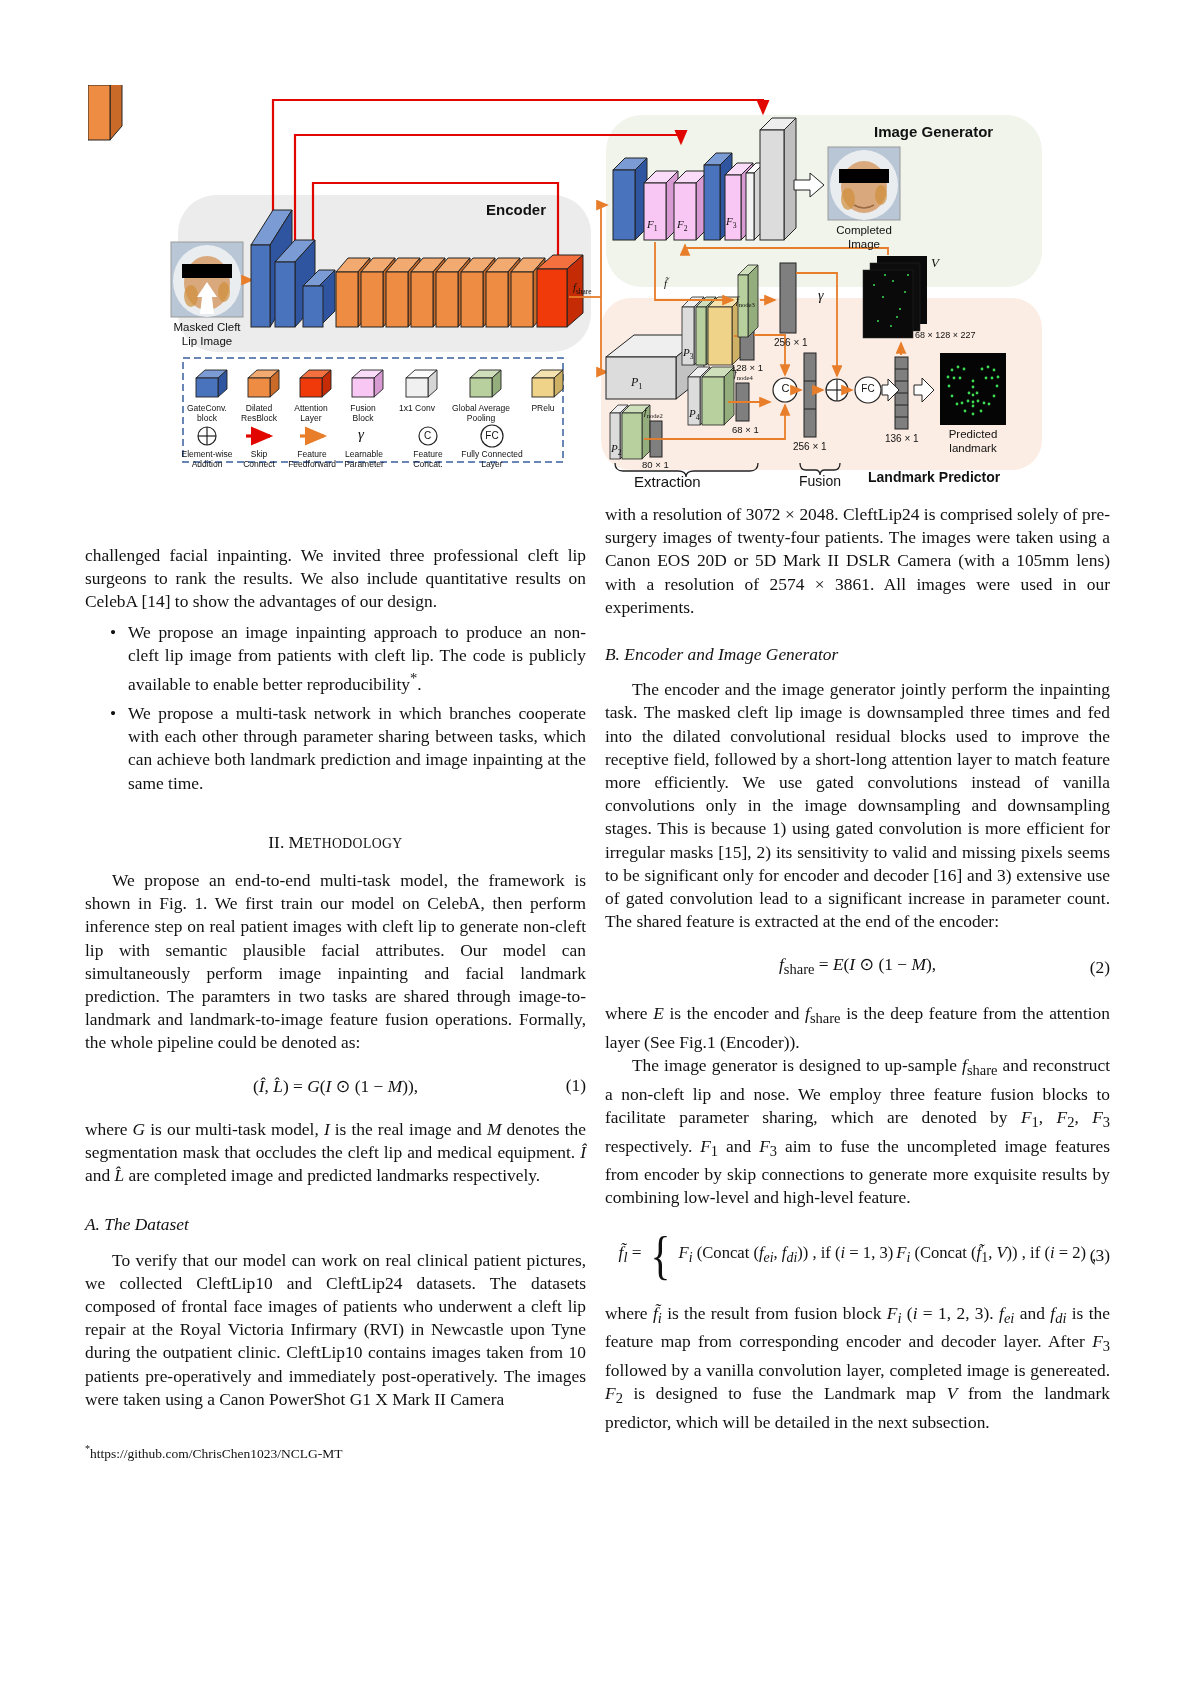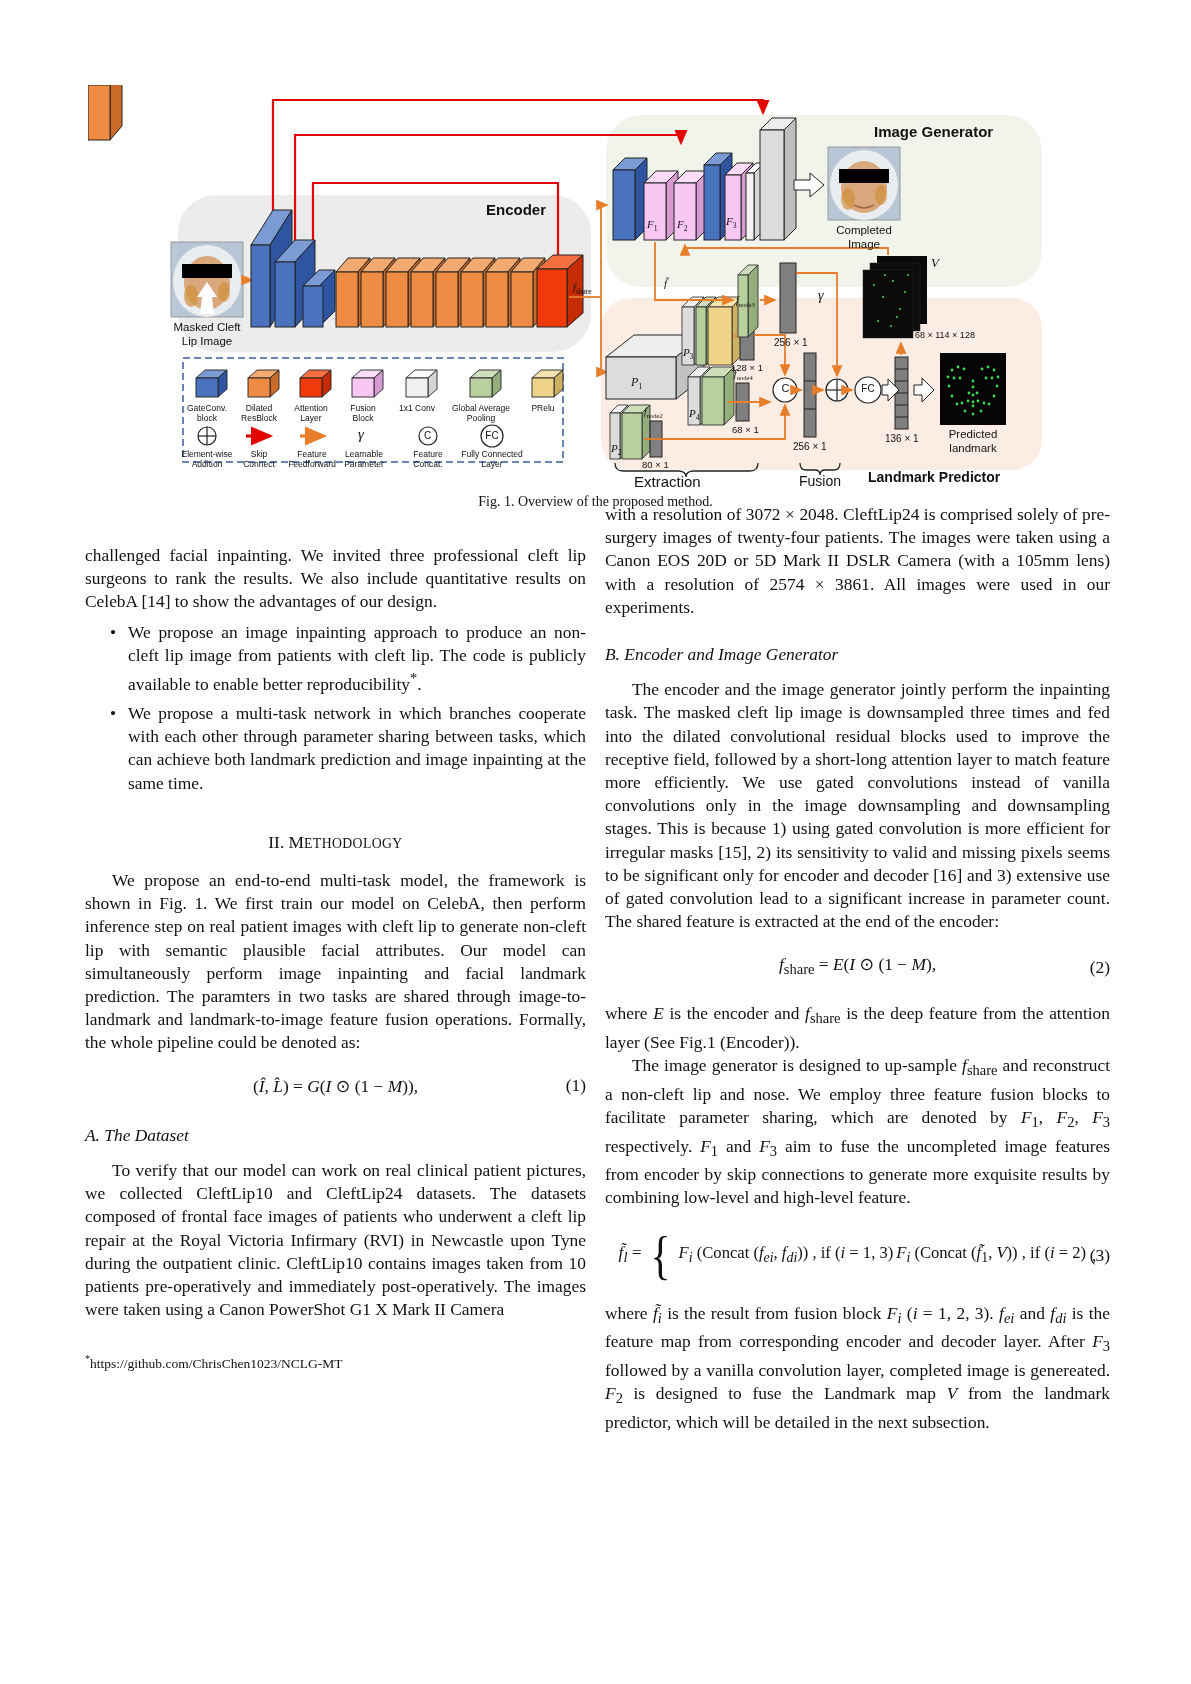--- a/index.html
+++ b/index.html
@@ -366,7 +366,7 @@
     <div class="lbl" style="left:554px;top:374px;font-size:9.5px;">80 × 1</div>
     <div class="lbl" style="left:705px;top:356px;font-size:10px;">256 × 1</div>
     <div class="lbl" style="left:797px;top:348px;font-size:10px;">136 × 1</div>
-    <div class="lbl" style="left:827px;top:245px;font-size:9px;">68 × 114 × 128</div>
+    <div class="lbl" style="left:827px;top:245px;font-size:9px;">68 × 128 × 227</div>
 
     <div class="lbl c" style="left:89px;top:318px;width:60px;font-size:8.5px;">GateConv.</div>
     <div class="lbl c" style="left:89px;top:328px;width:60px;font-size:8.5px;">block</div>

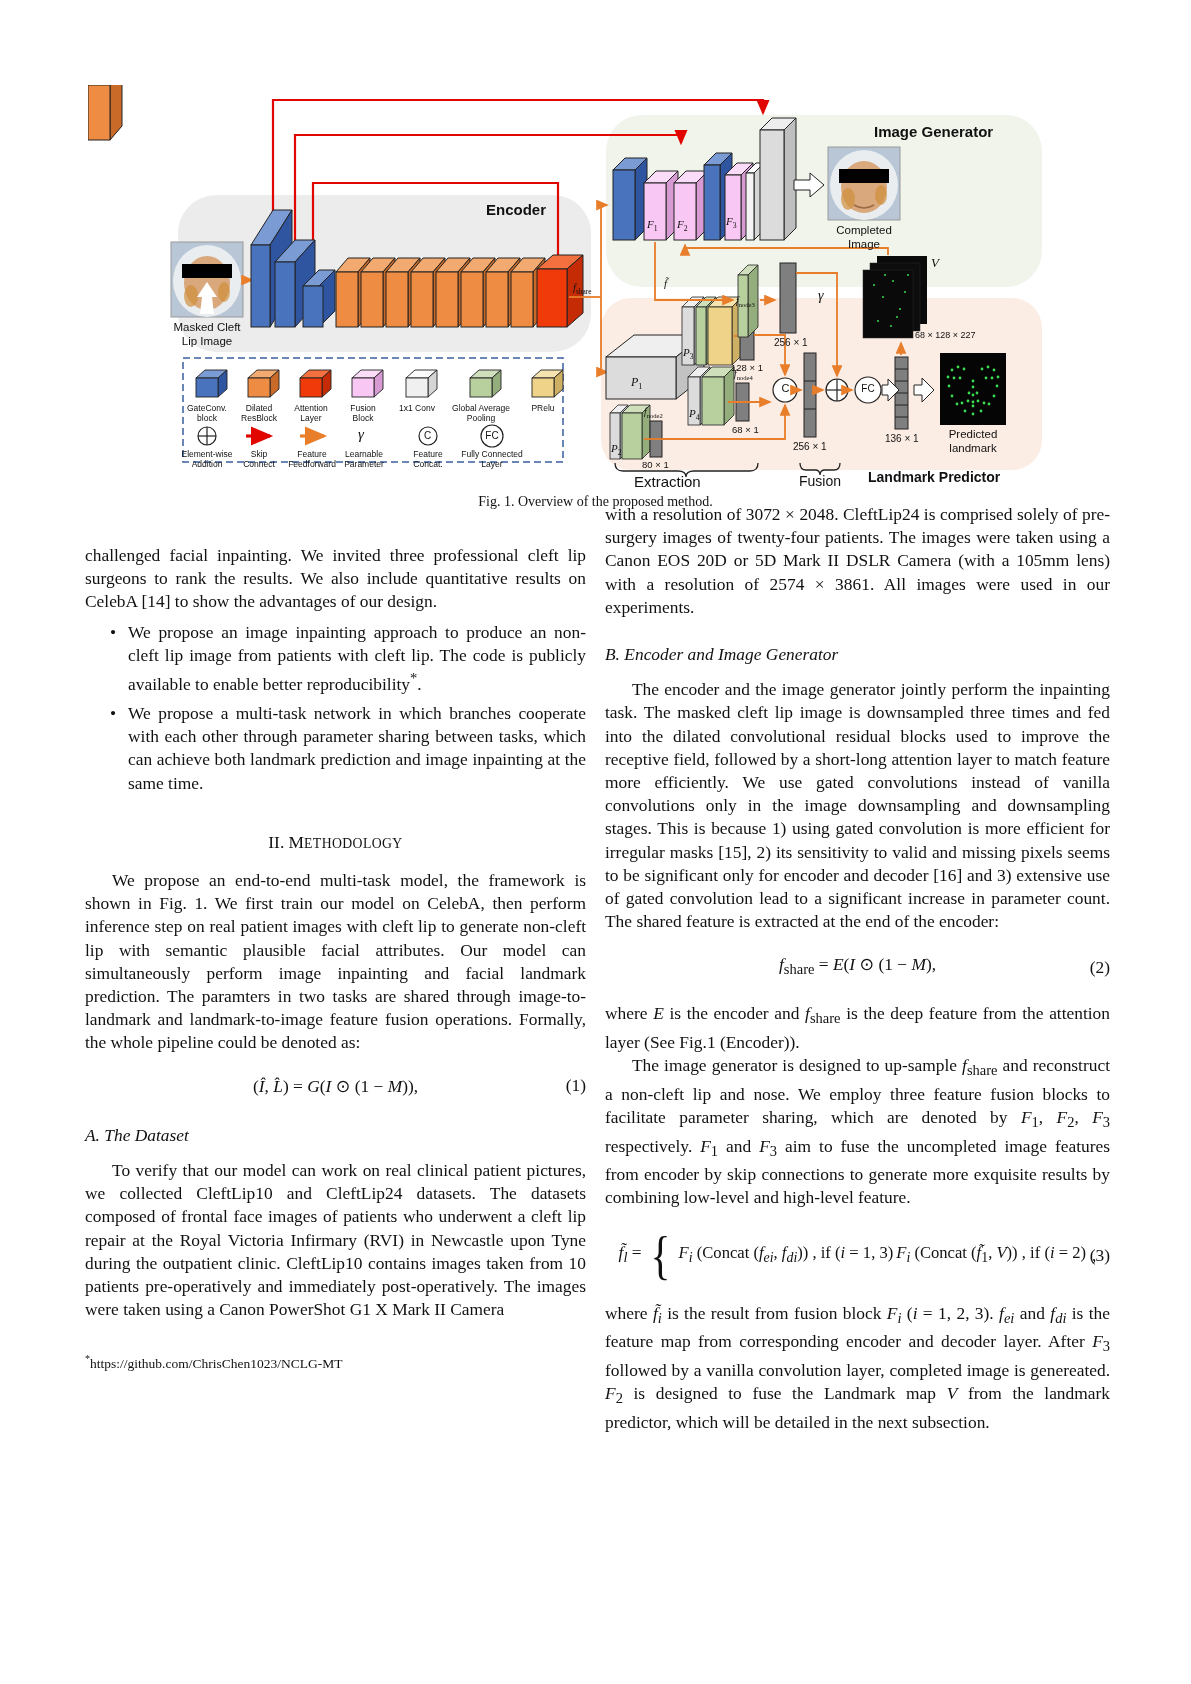--- a/index.html
+++ b/index.html
@@ -399,7 +399,6 @@
     <div class="lbl c" style="left:366px;top:374px;width:76px;font-size:8.5px;">Layer</div>
   </div>
 
-  <div class="caption">Fig. 1.   Overview of the proposed method.</div>
 
   <div class="col" id="col-left">
     <p>challenged facial inpainting. We invited three professional cleft lip surgeons to rank the results. We also include quantitative results on CelebA [14] to show the advantages of our design.</p>

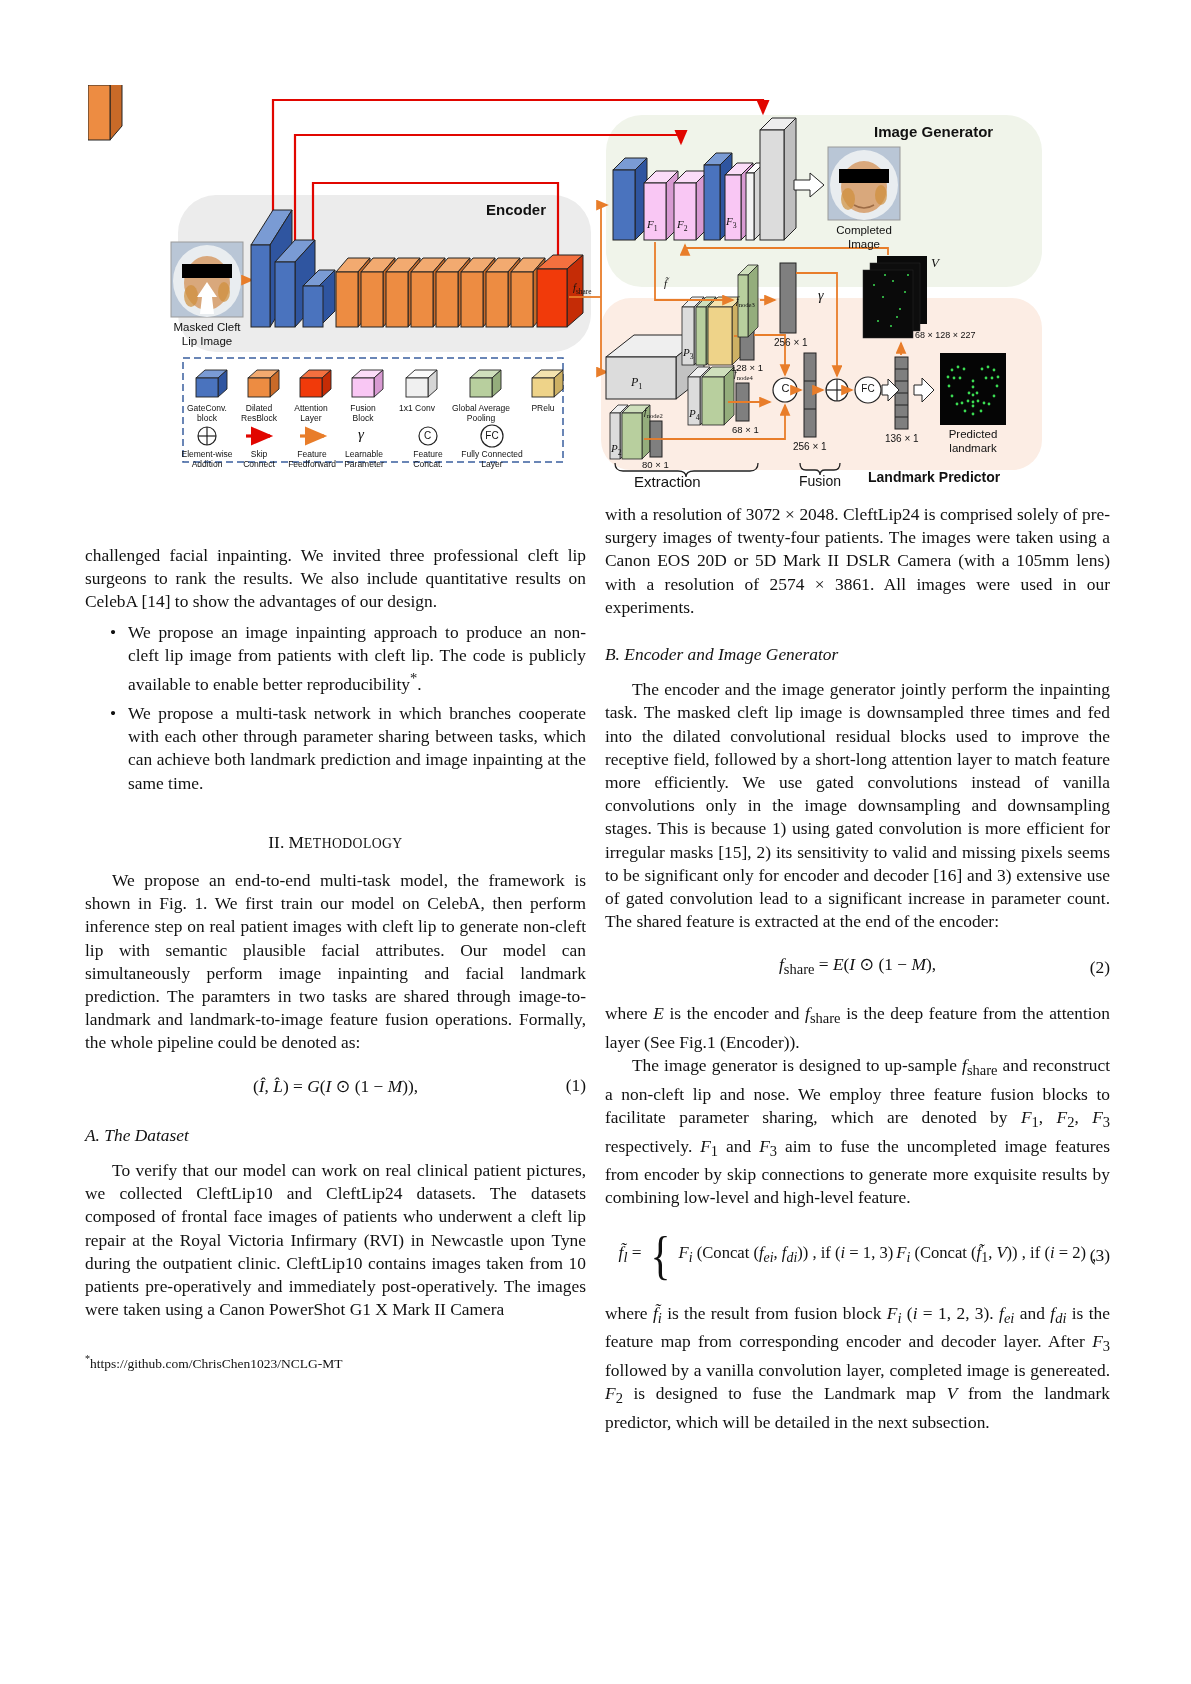--- a/index.html
+++ b/index.html
@@ -418,6 +418,7 @@
       <span>(<i>Î</i>, <i>L̂</i>) = <i>G</i>(<i>I</i> ⊙ (1 − <i>M</i>)),</span>
       <span class="eqnum">(1)</span>
     </div>
+    <p>where <i>G</i> is our multi-task model, <i>I</i> is the real image and <i>M</i> denotes the segmentation mask that occludes the cleft lip and medical equipment. <i>Î</i> and <i>L̂</i> are completed image and predicted landmarks respectively.</p>
     <h4 class="subhead">A. The Dataset</h4>
     <p class="ind">To verify that our model can work on real clinical patient pictures, we collected CleftLip10 and CleftLip24 datasets. The datasets composed of frontal face images of patients who underwent a cleft lip repair at the Royal Victoria Infirmary (RVI) in Newcastle upon Tyne during the outpatient clinic. CleftLip10 contains images taken from 10 patients pre-operatively and immediately post-operatively. The images were taken using a Canon PowerShot G1 X Mark II Camera</p>
     <div class="footnote"><sup>*</sup>https://github.com/ChrisChen1023/NCLG-MT</div>

